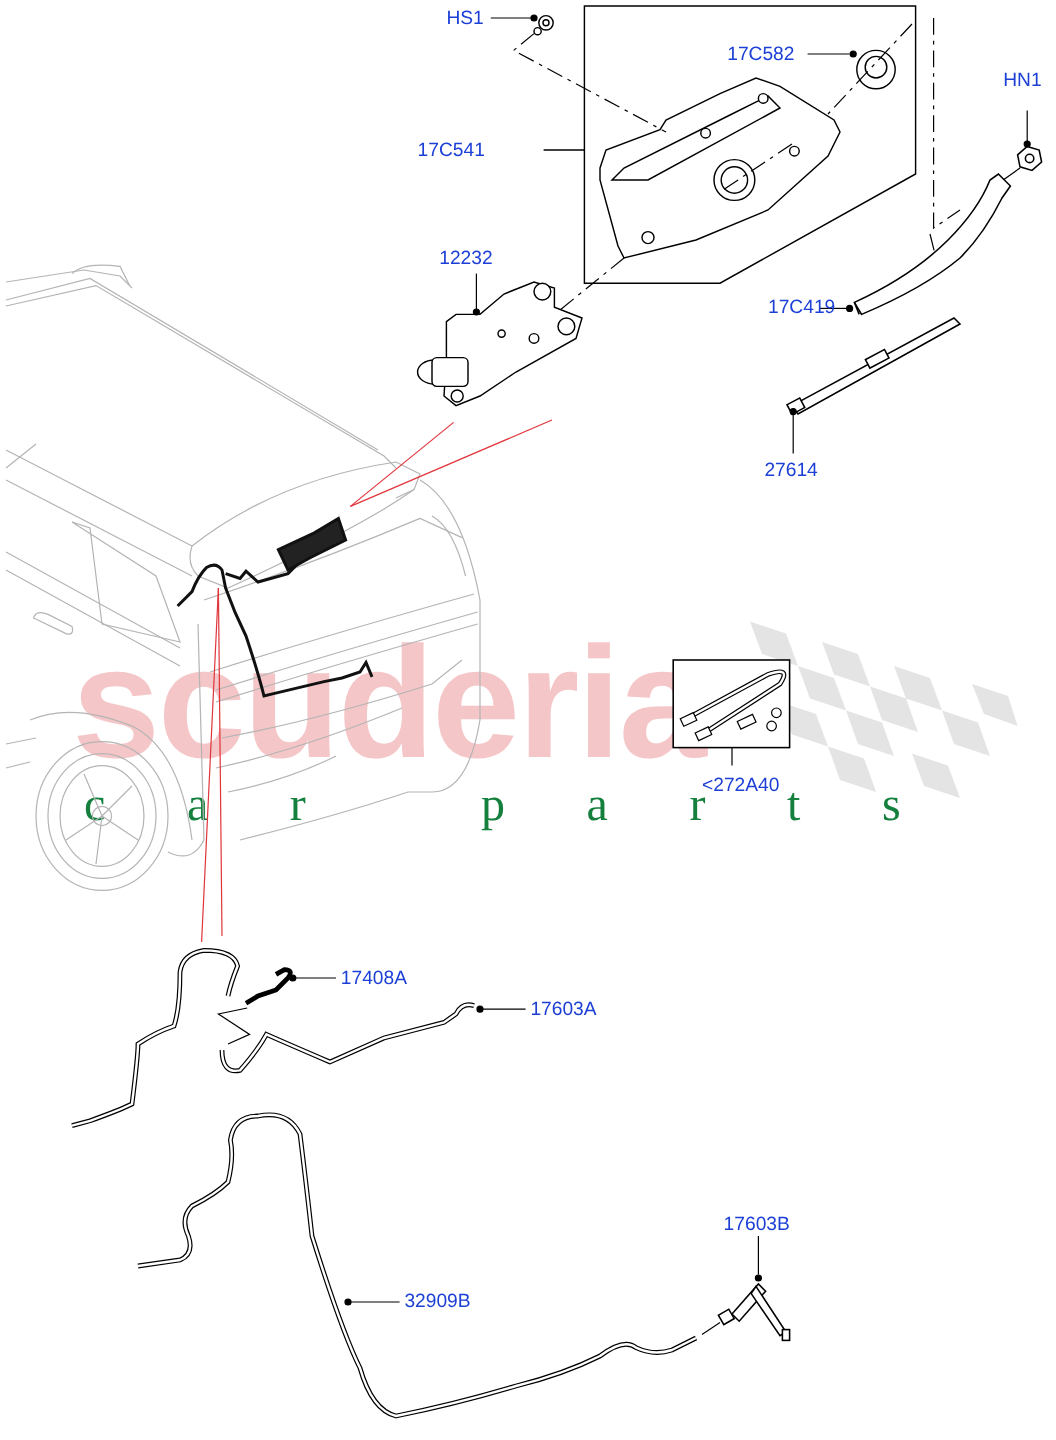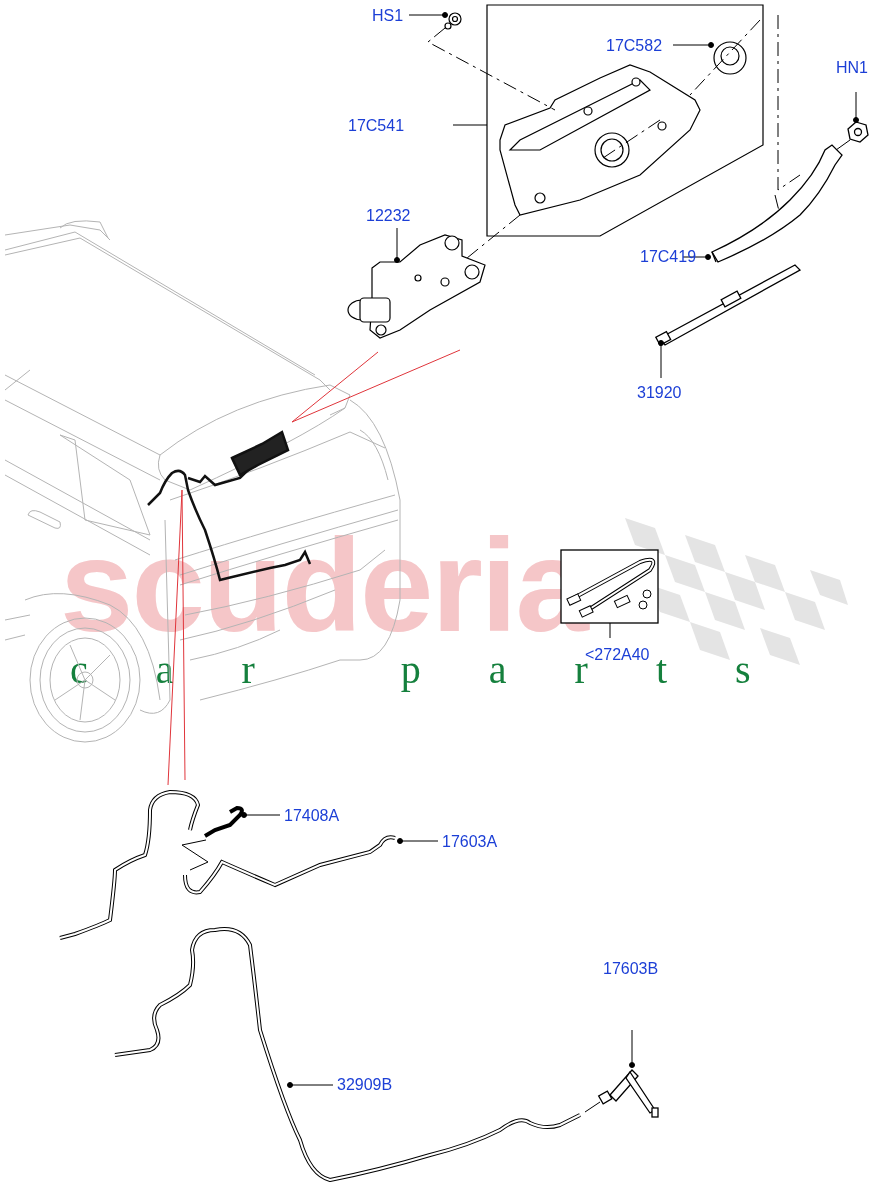--- a/index.html
+++ b/index.html
@@ -227,7 +227,7 @@
   <div class="callout" style="left:836px;top:60px;">HN1</div>
   <div class="callout" style="left:366px;top:208px;">12232</div>
   <div class="callout" style="left:640px;top:249px;">17C419</div>
-  <div class="callout" style="left:637px;top:385px;">31920</div>
+  <div class="callout" style="left:637px;top:385px;">27614</div>
   <div class="callout" style="left:585px;top:647px;">&lt;272A40</div>
   <div class="callout" style="left:284px;top:808px;">17408A</div>
   <div class="callout" style="left:442px;top:834px;text-align:right;">17603A</div>

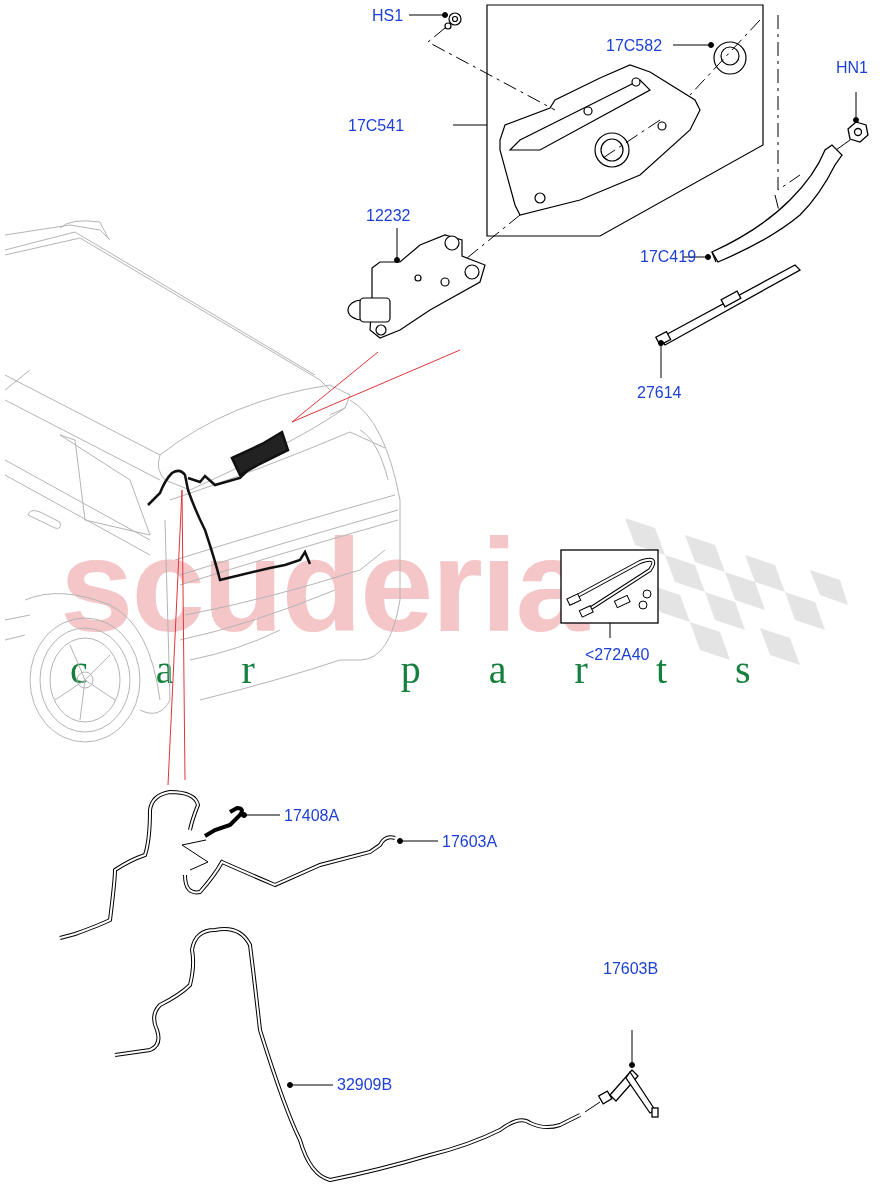--- a/index.html
+++ b/index.html
@@ -231,7 +231,7 @@
   <div class="callout" style="left:585px;top:647px;">&lt;272A40</div>
   <div class="callout" style="left:284px;top:808px;">17408A</div>
   <div class="callout" style="left:442px;top:834px;text-align:right;">17603A</div>
-  <div class="callout" style="left:603px;top:961px;text-align:right;">17603B</div>
+  <div class="callout" style="left:603px;top:1013px;text-align:right;">17603B</div>
   <div class="callout" style="left:337px;top:1077px;">32909B</div>
 
 </div>

